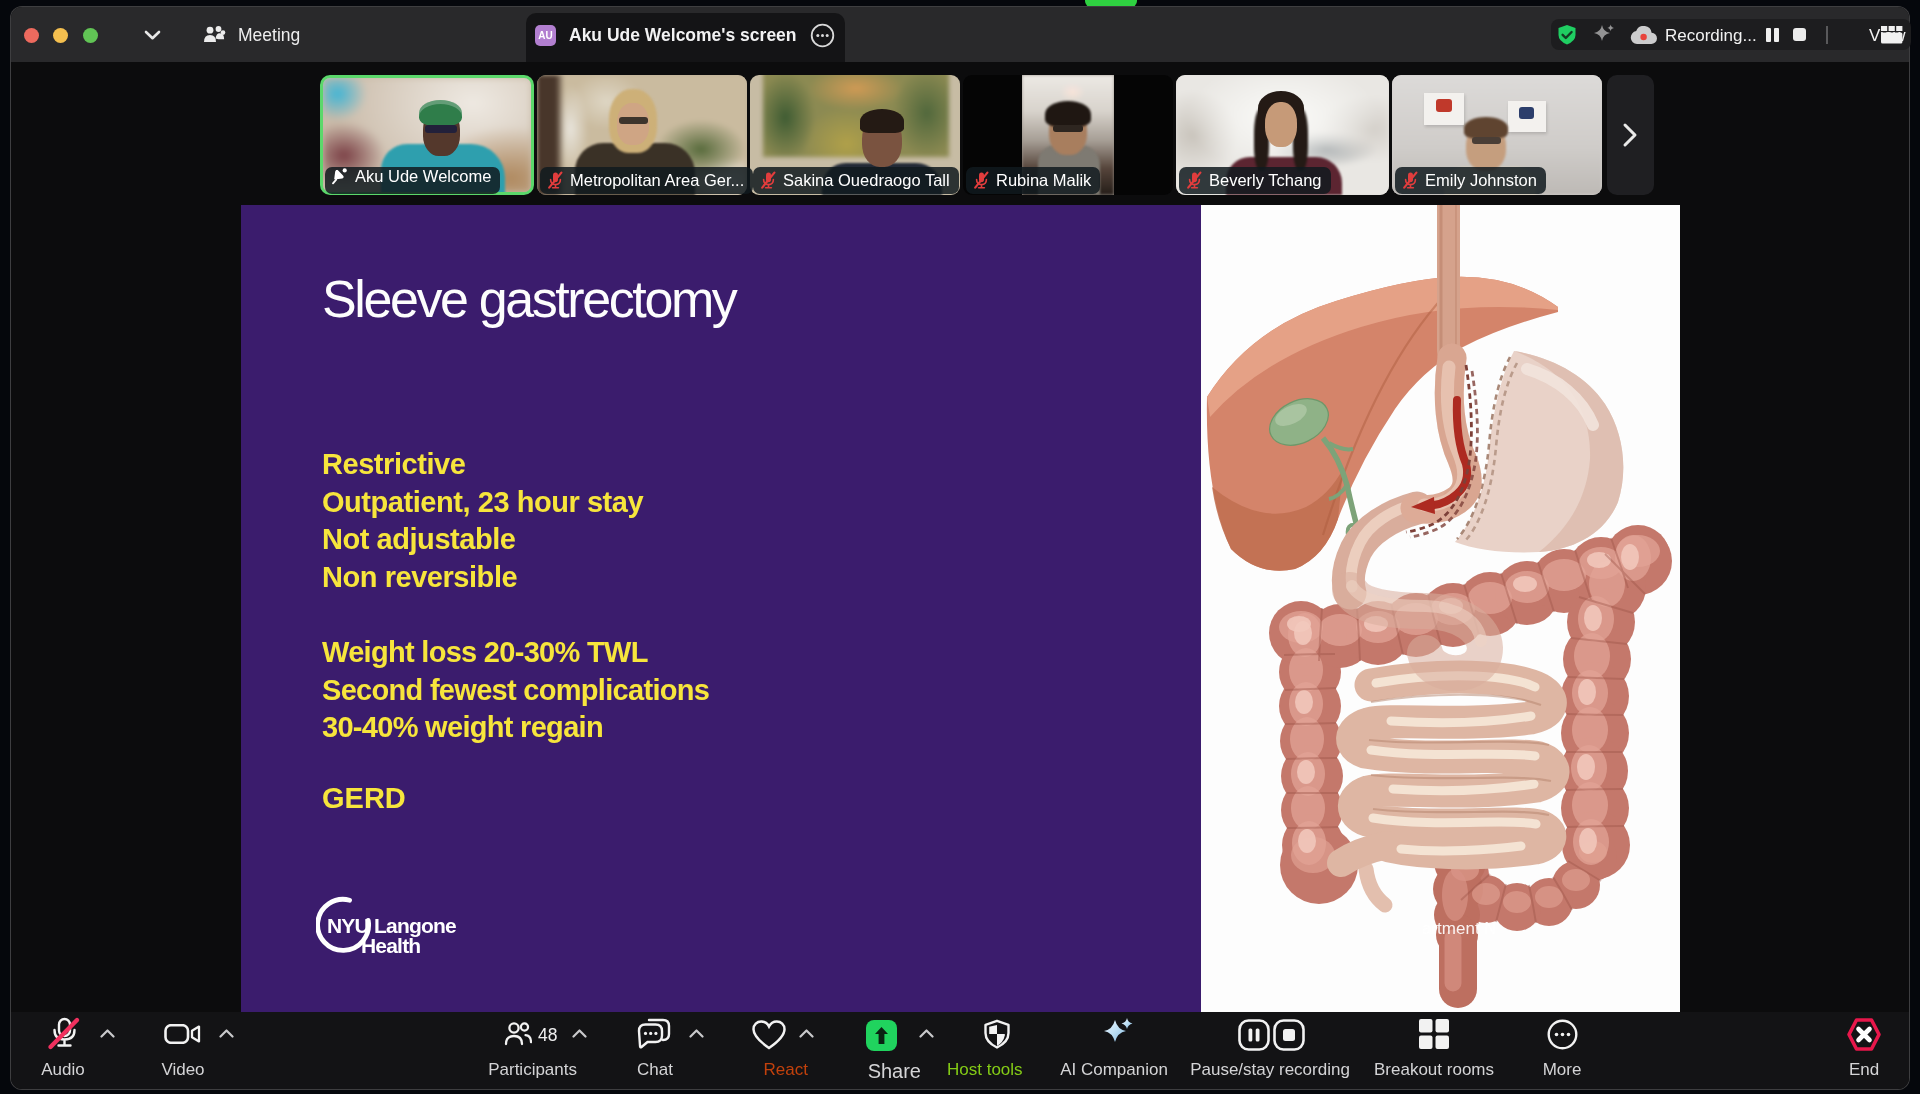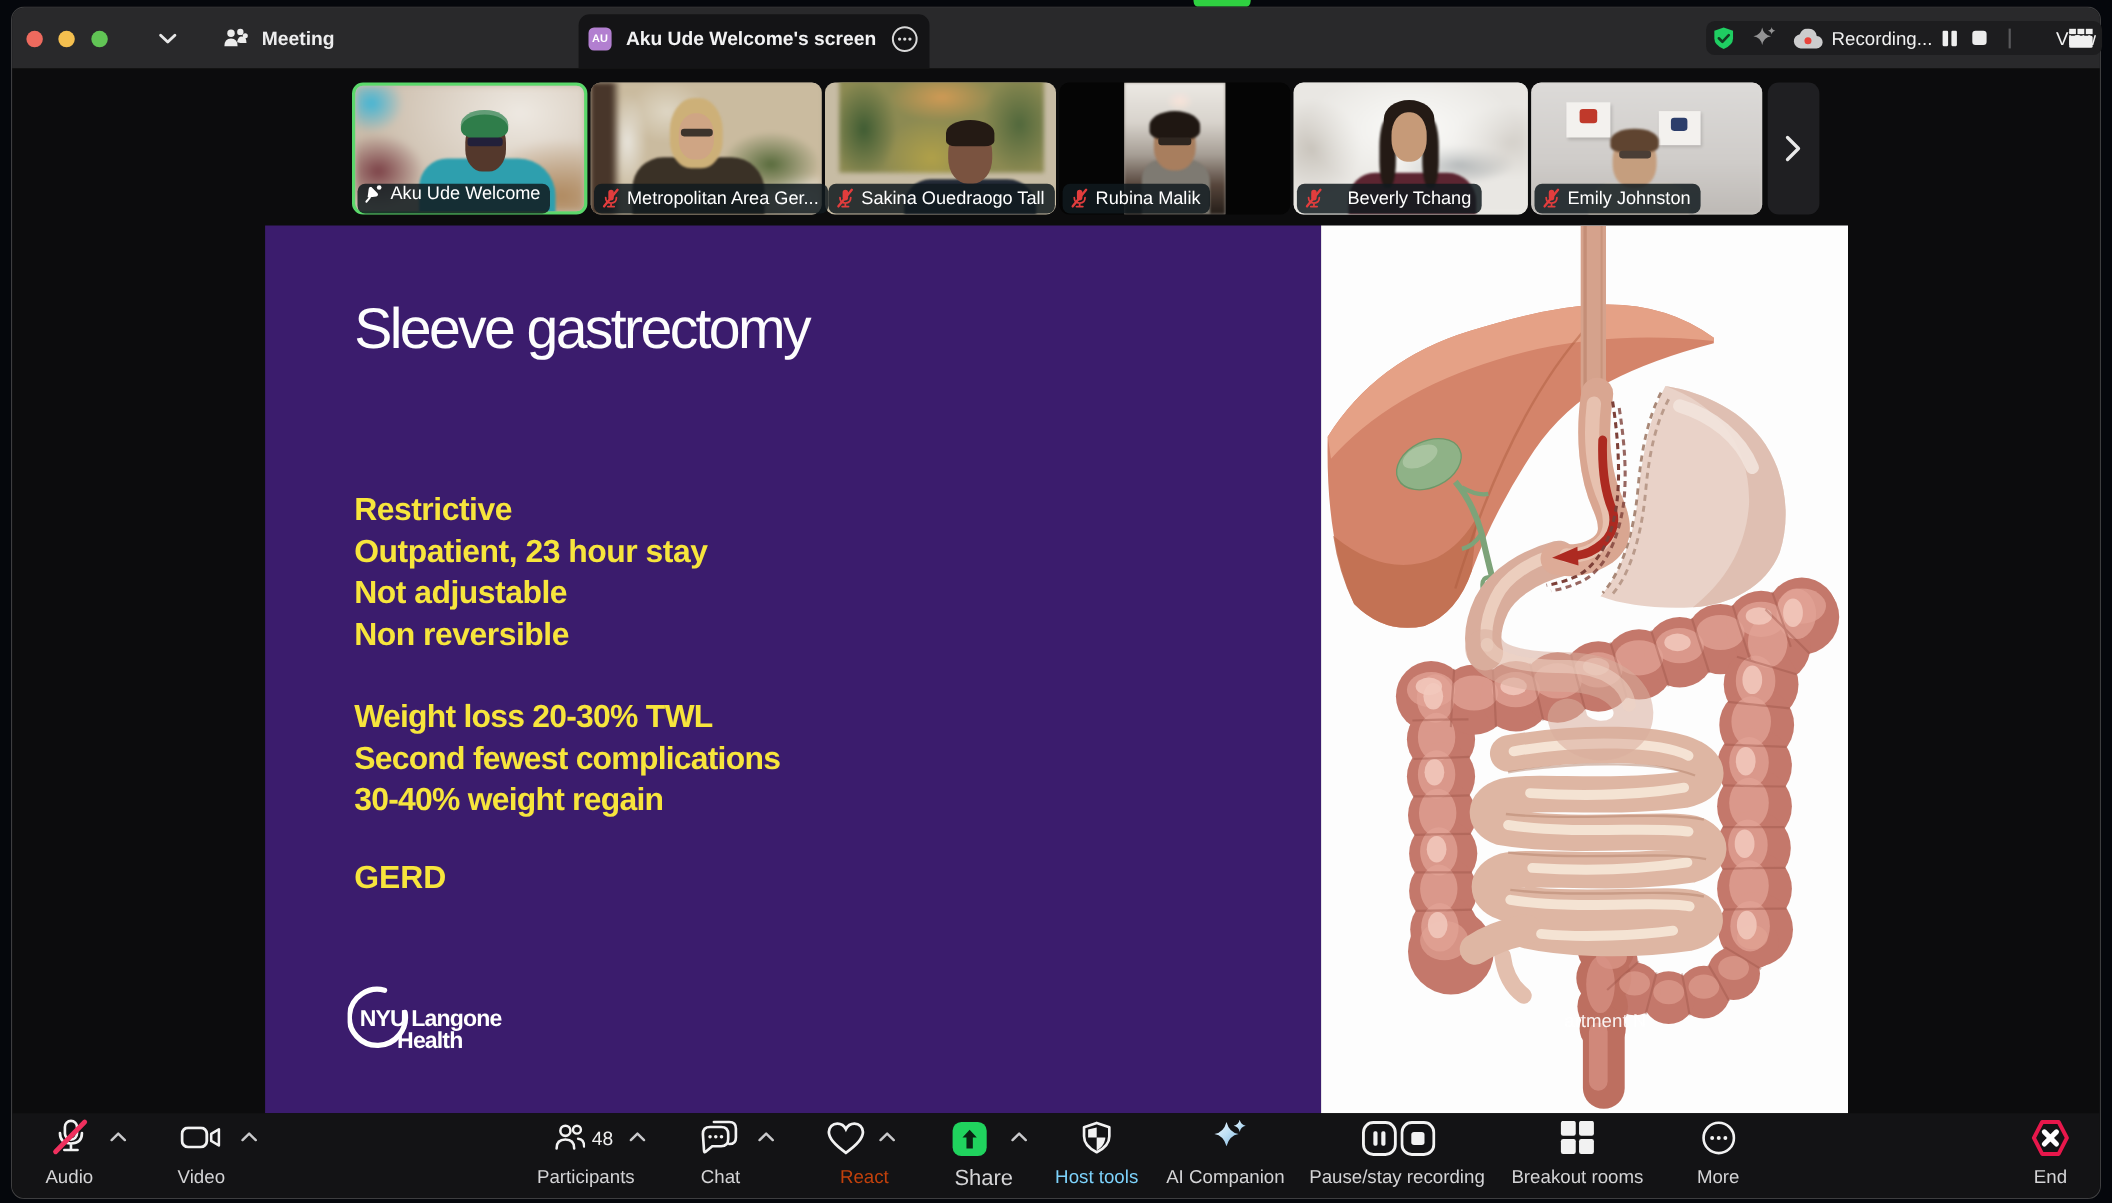--- a/index.html
+++ b/index.html
@@ -31,7 +31,7 @@
   <path d="M1 18 q0 -7 6 -7 q6 0 6 7 z" fill="#ececec"></path>
   <path d="M12.5 14.5 q1 -5.8 4.6 -5.3 q4 0 4 6 l-5.5 0 z" fill="#ececec"></path>
 </svg>
-<div class="abs" style="left:238px;top:25px;font-size:17.5px;font-weight:bold;color:#ededee;">Meeting</div>
+<div class="abs" style="left:238px;top:25px;font-size:17.5px;font-weight:normal;color:#ededee;">Meeting</div>
 
 <div class="abs" style="left:526px;top:13px;width:319px;height:49px;background:#141416;border-radius:10px 10px 0 0;"></div>
 <div class="abs" style="left:535px;top:25px;width:21px;height:21px;background:#b27fd0;border-radius:5px;color:#fff;font-size:10px;font-weight:bold;text-align:center;line-height:21px;">AU</div>

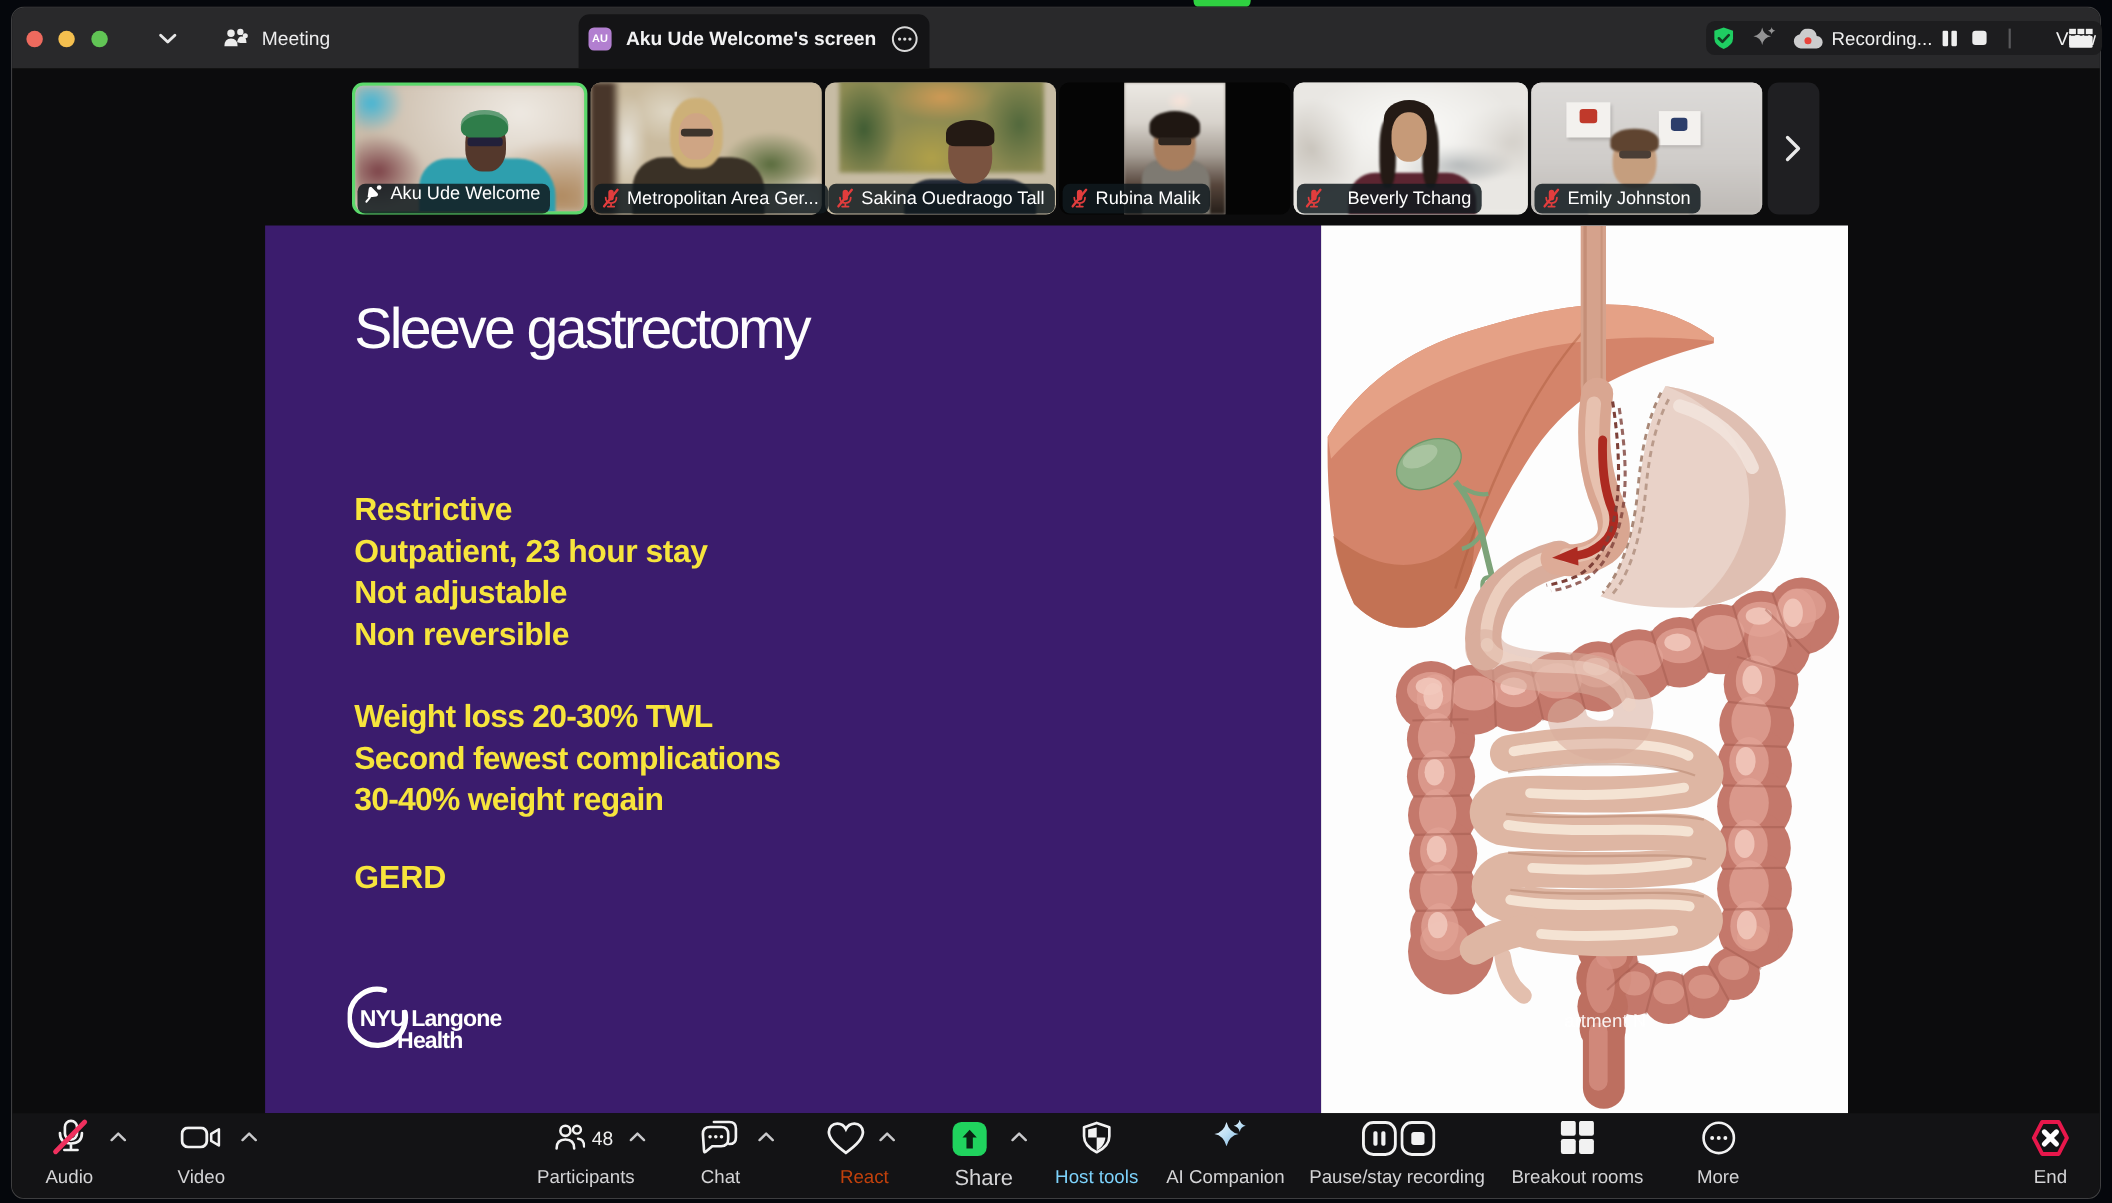--- a/index.html
+++ b/index.html
@@ -191,7 +191,7 @@
     <path d="M3.6 8.6 q0 5 4.9 5 q4.9 0 4.9 -5 M8.5 13.6 v3 M5.6 16.8 h5.8" stroke="#e23d3d" stroke-width="1.6" fill="none" stroke-linecap="round"></path>
     <path d="M2.2 16.6 L14.4 1.6" stroke="#e23d3d" stroke-width="2.2" stroke-linecap="round"></path>
   </svg>
-  <span style="font-size:16.5px;color:#fff;margin-left:16px;">Beverly Tchang</span>
+  <span style="font-size:16.5px;color:#fff;">Beverly Tchang</span>
 </div>
 <div class="abs" style="left:1395px;top:167px;height:27px;background:rgba(17,26,31,0.85);border-radius:7px;display:flex;align-items:center;padding:0 9px 0 7px;">
   <svg width="17" height="19" viewBox="0 0 17 19" style="margin-right:6px;">

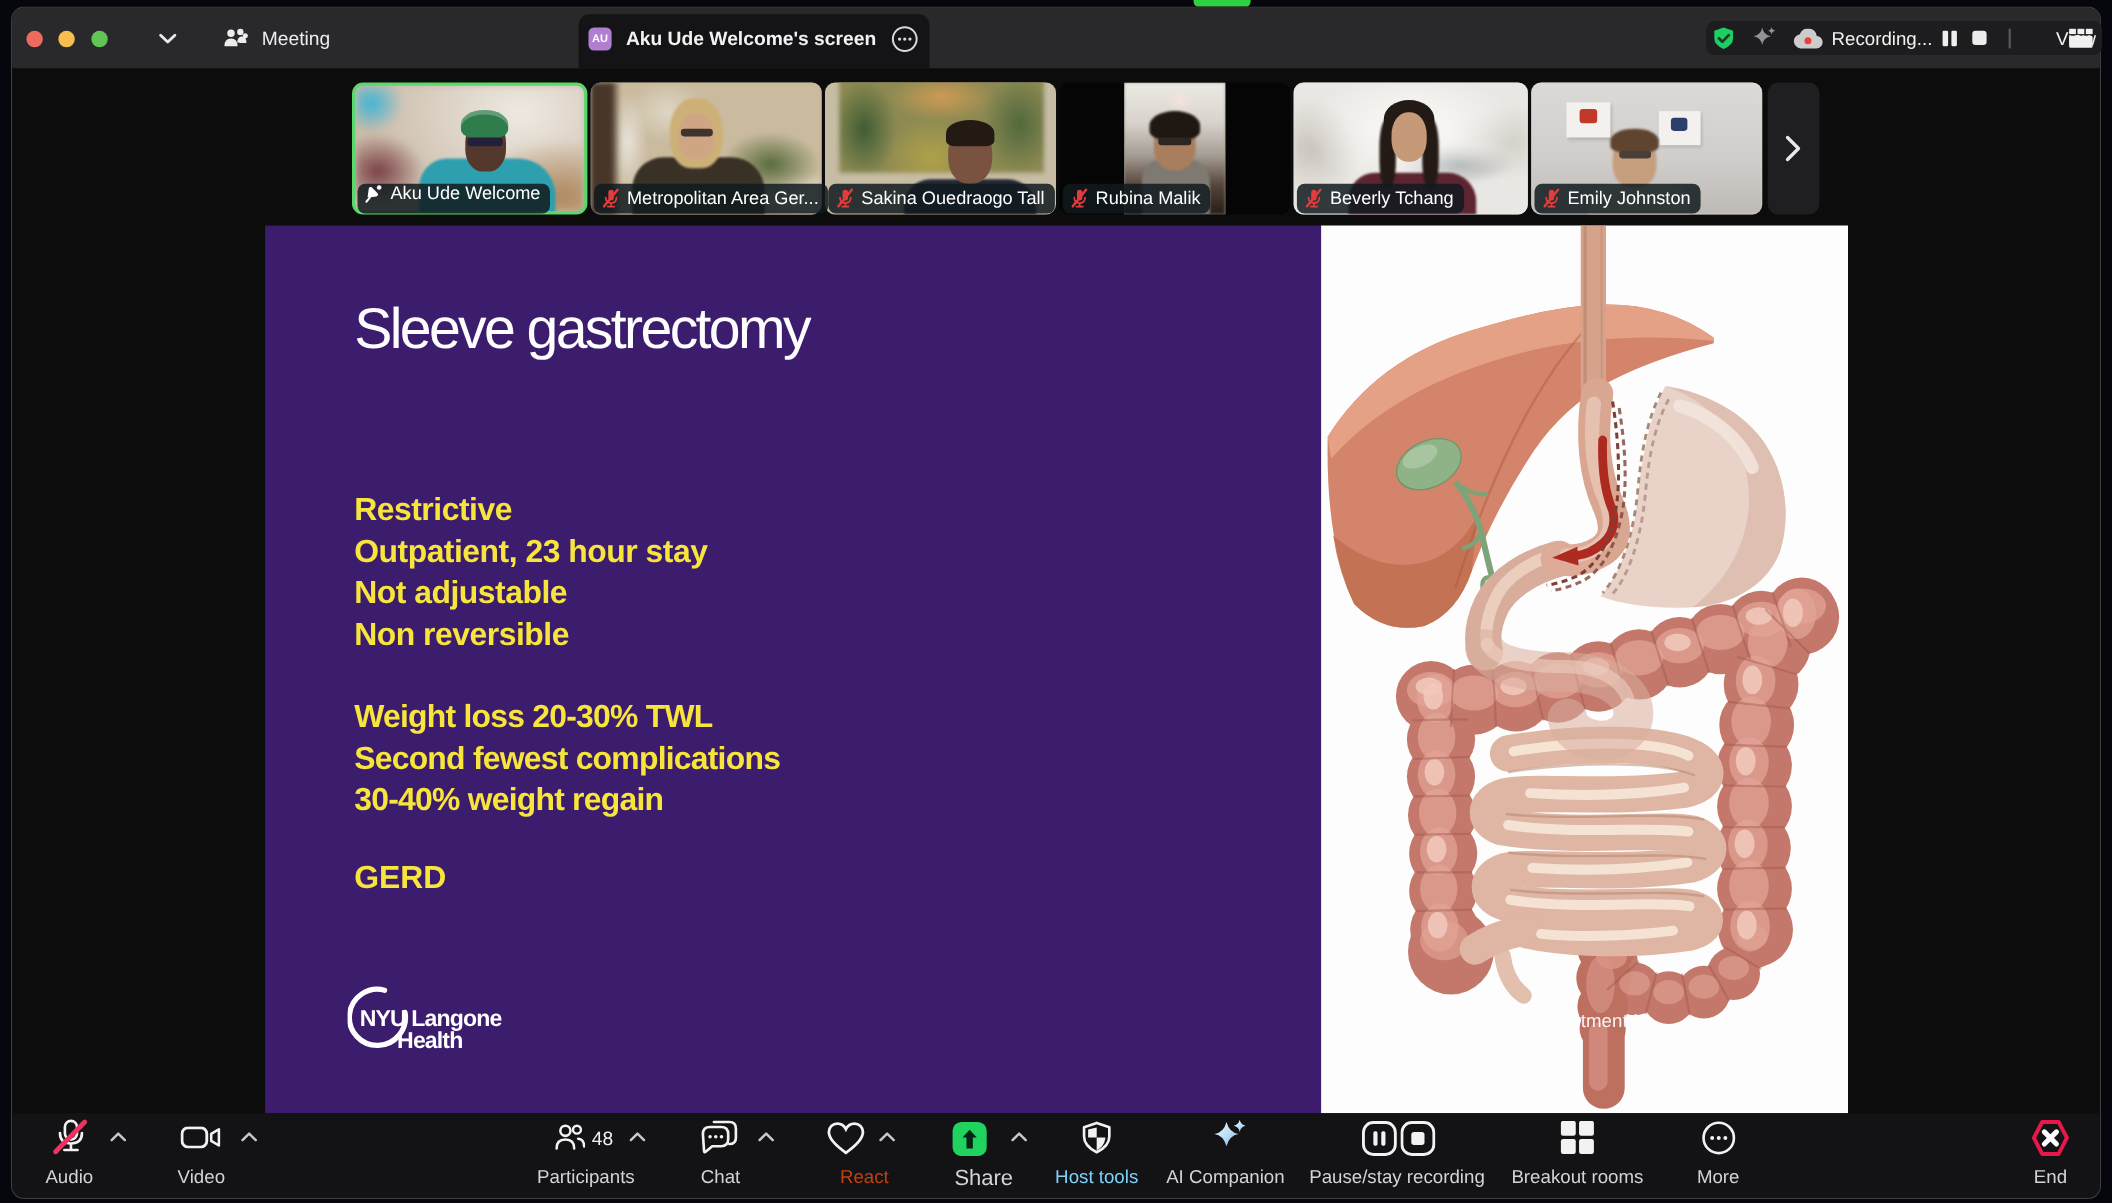--- a/index.html
+++ b/index.html
@@ -485,7 +485,7 @@
   <path d="M6.2 7.8 L14 5.9 V15 H6.2 Z" fill="#f2f2f2"></path>
   <path d="M14 15 H21.8 V16.4 Q20.3 23.4 14 26.9 Z" fill="#f2f2f2"></path>
 </svg>
-<div class="abs" style="left:947px;top:1060px;width:100px;text-align:center;font-size:17px;color:#7dd3fc;">Host tools</div>
+<div class="abs" style="left:947px;top:1060px;width:100px;font-size:17px;color:#84cc16;">Host tools</div>
 
 <svg class="abs" style="left:1100px;top:1016px;" width="36" height="36" viewBox="0 0 36 36">
   <defs>

